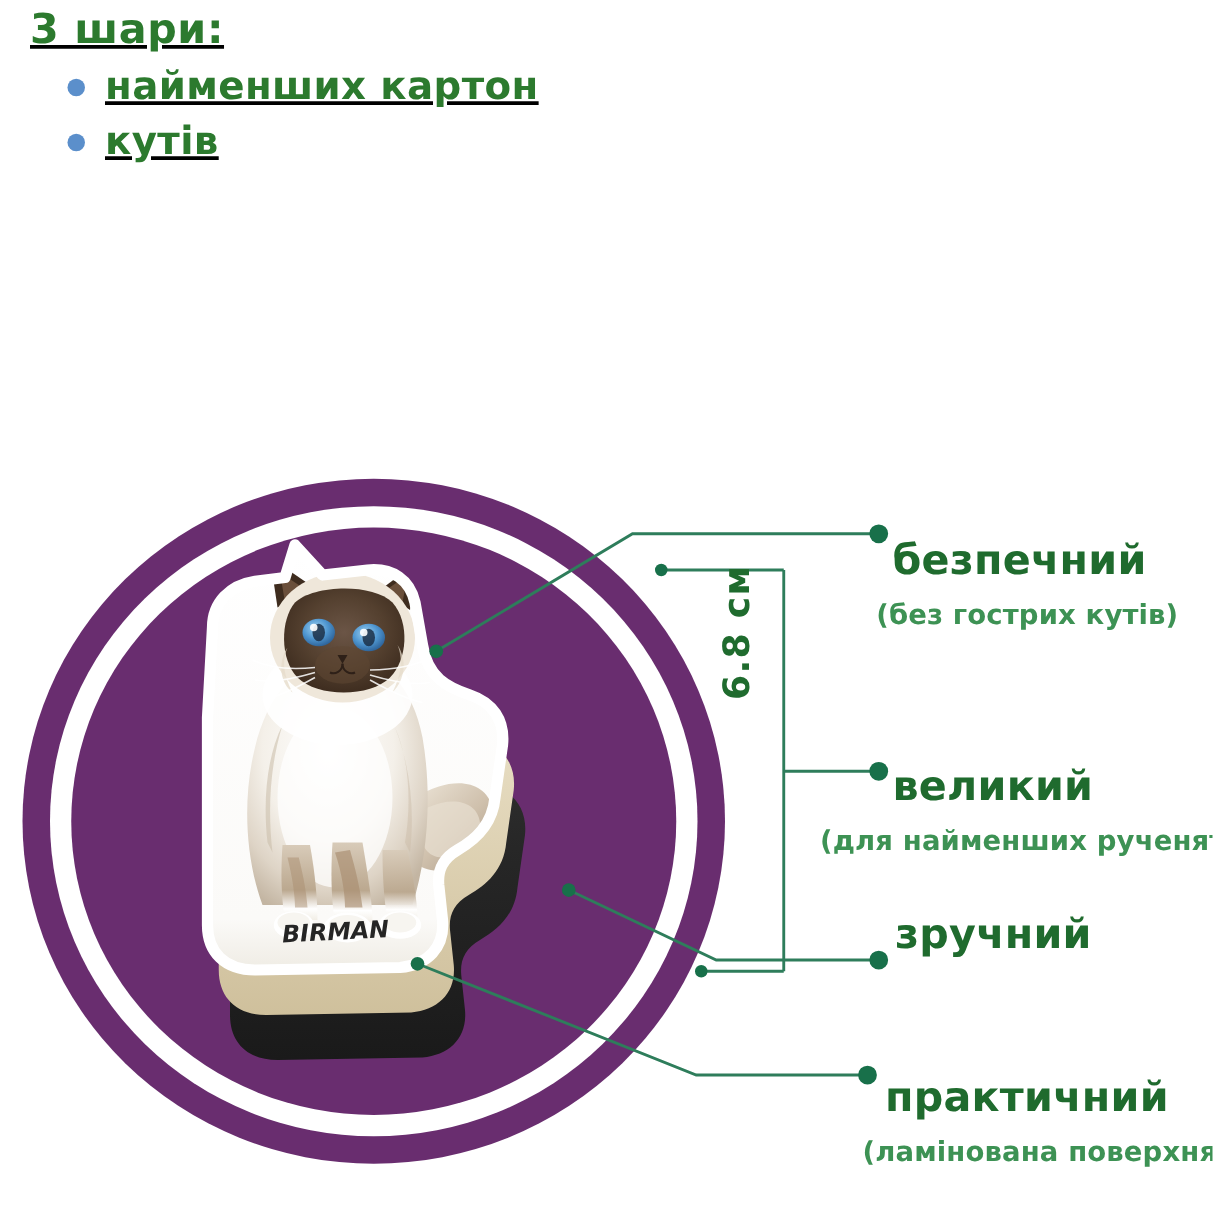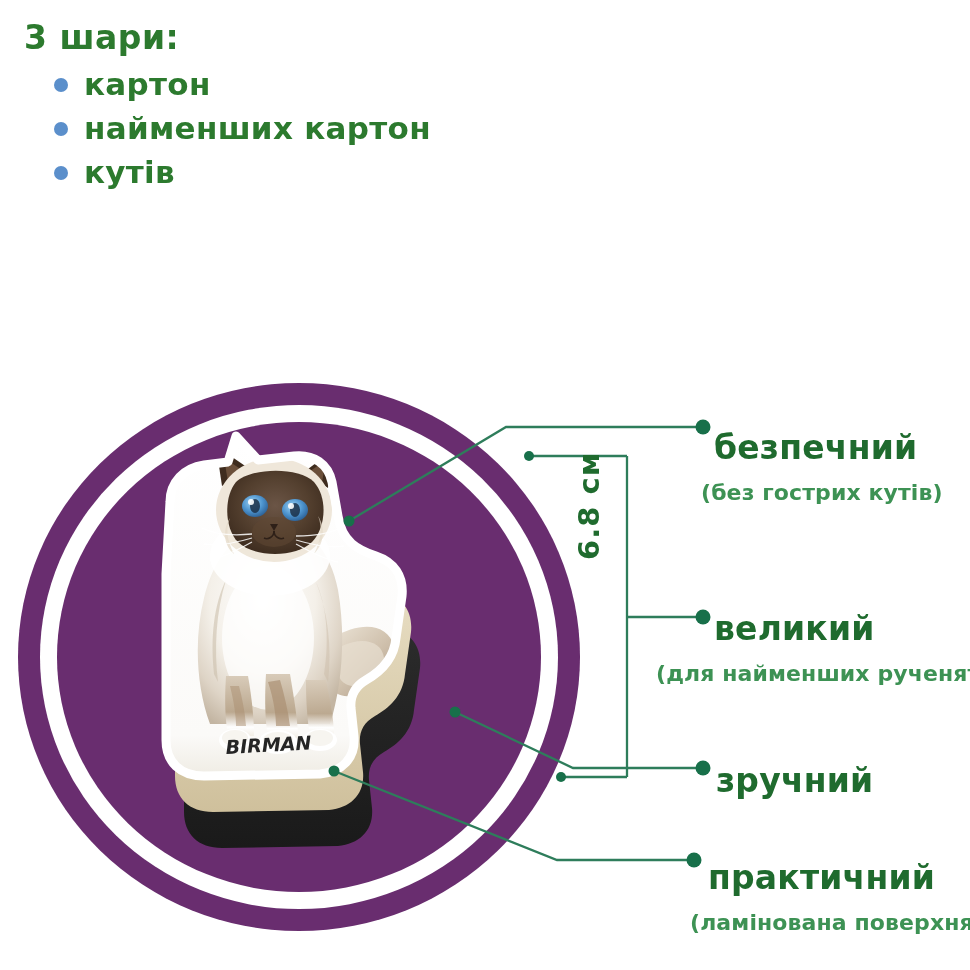--- a/index.html
+++ b/index.html
@@ -14,7 +14,7 @@
 
   
   #layers-block {
-    position:absolute; left:22px; top:20px; width:540px;
+    position:absolute; left:22px; top:5px; width:540px;text-decoration:underline;
   }
   #layers-title {
     font-family:"DejaVu Sans", sans-serif;

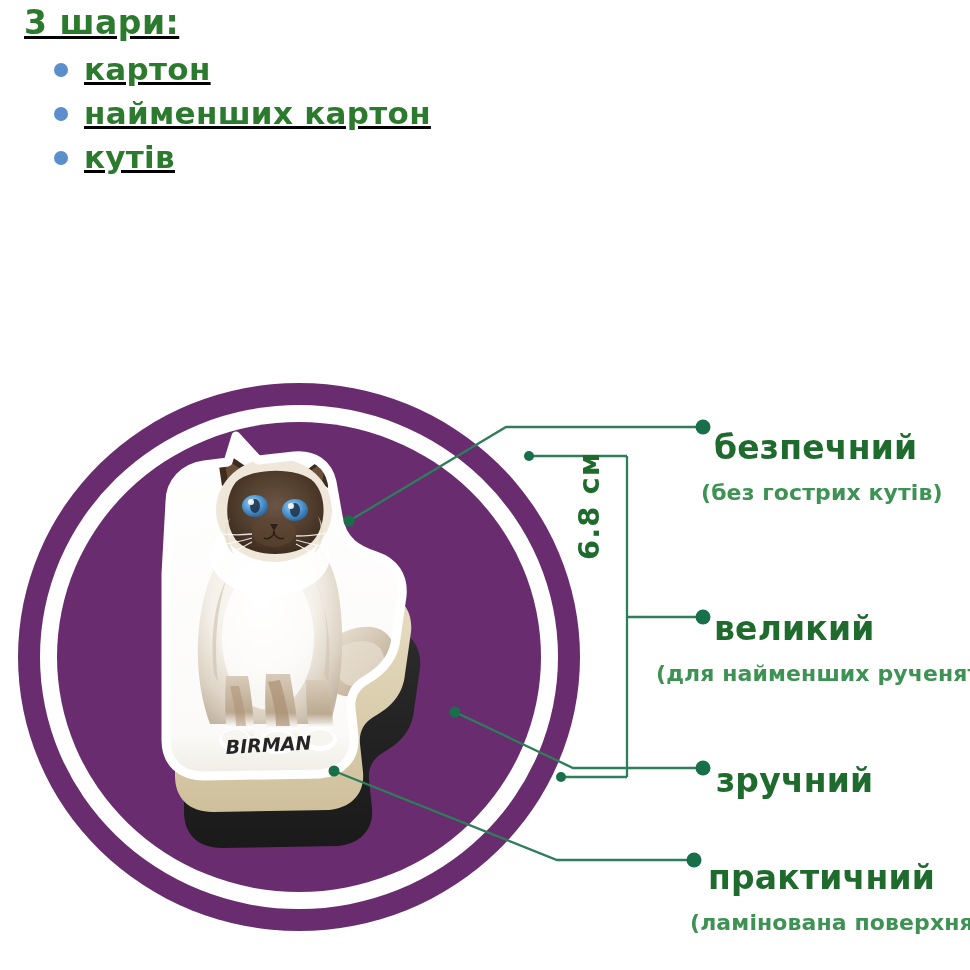--- a/index.html
+++ b/index.html
@@ -100,10 +100,6 @@
 <div id="layers-block">
   <div id="layers-title">3 шари:</div>
 
-  <div class="layer-row">
-    <span class="layer-bullet"></span>
-    <span class="layer-label">картон</span>
-  </div>
   <div class="layer-row">
     <span class="layer-bullet"></span>
     <span class="layer-label">найменших картон</span>

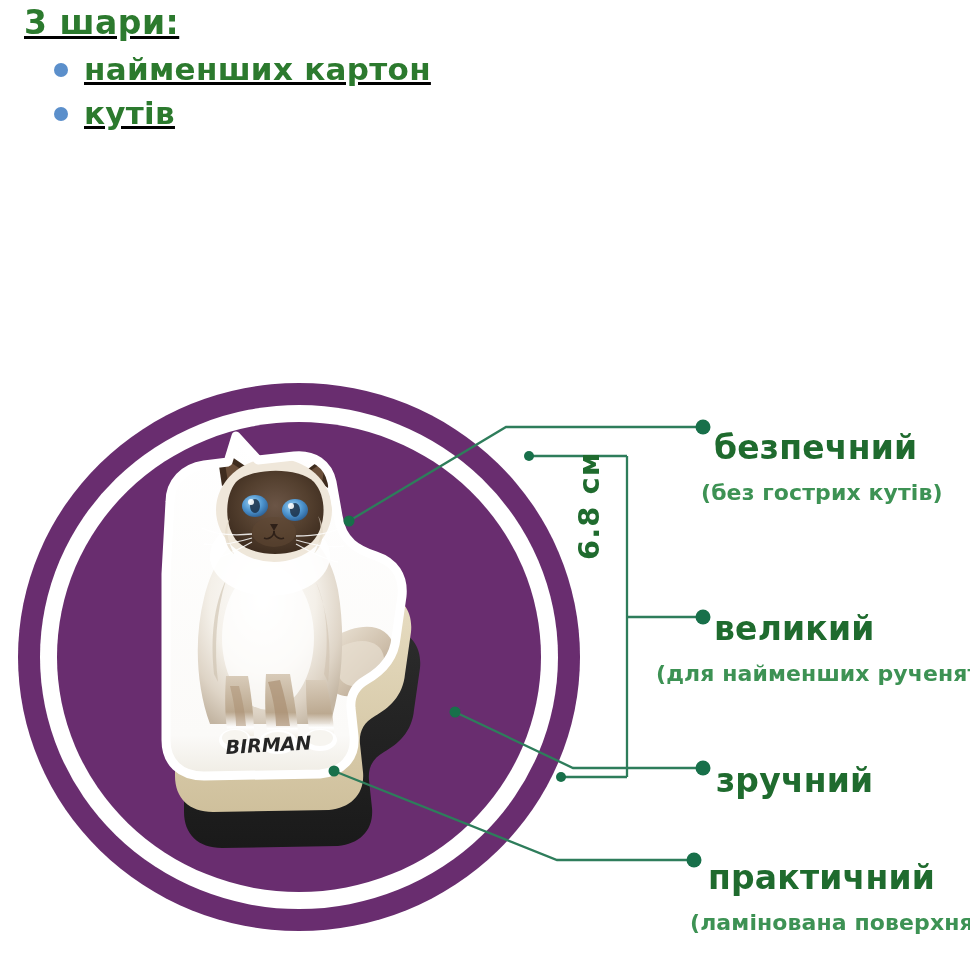--- a/index.html
+++ b/index.html
@@ -81,7 +81,7 @@
   #callout-safe .c-sub { margin-left:-13px; }
   #callout-big       { left:714px; top:592px; }
   #callout-big .c-sub  { margin-left:-58px; }
-  #callout-handy     { left:716px; top:744px; }
+  #callout-handy     { left:716px; top:710px; }
   #callout-handy .c-sub{ margin-left:-9px; }
   #callout-practical { left:708px; top:841px; }
   #callout-practical .c-sub{ margin-left:-18px; }

